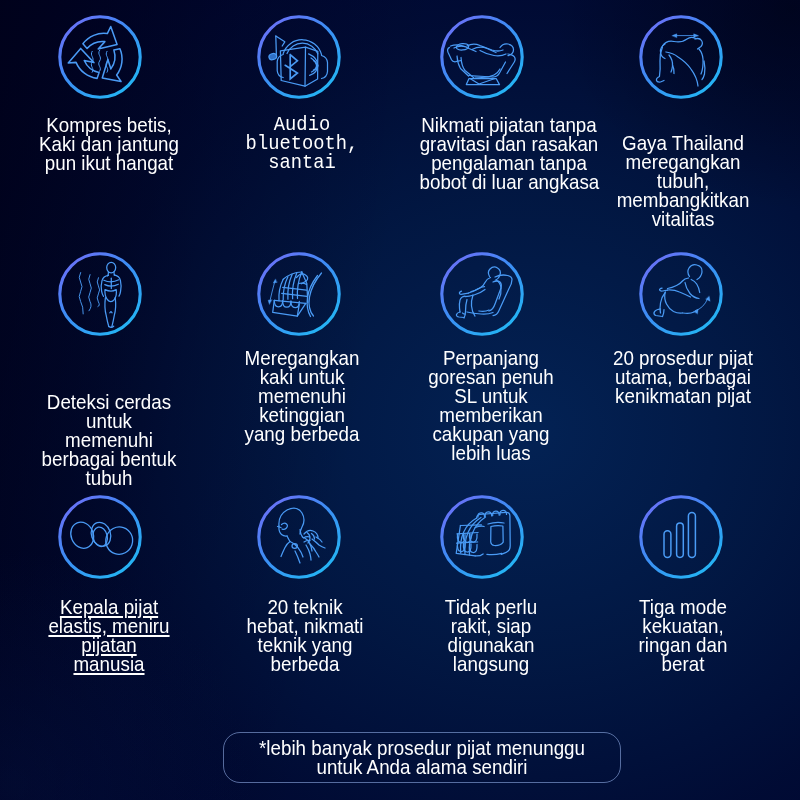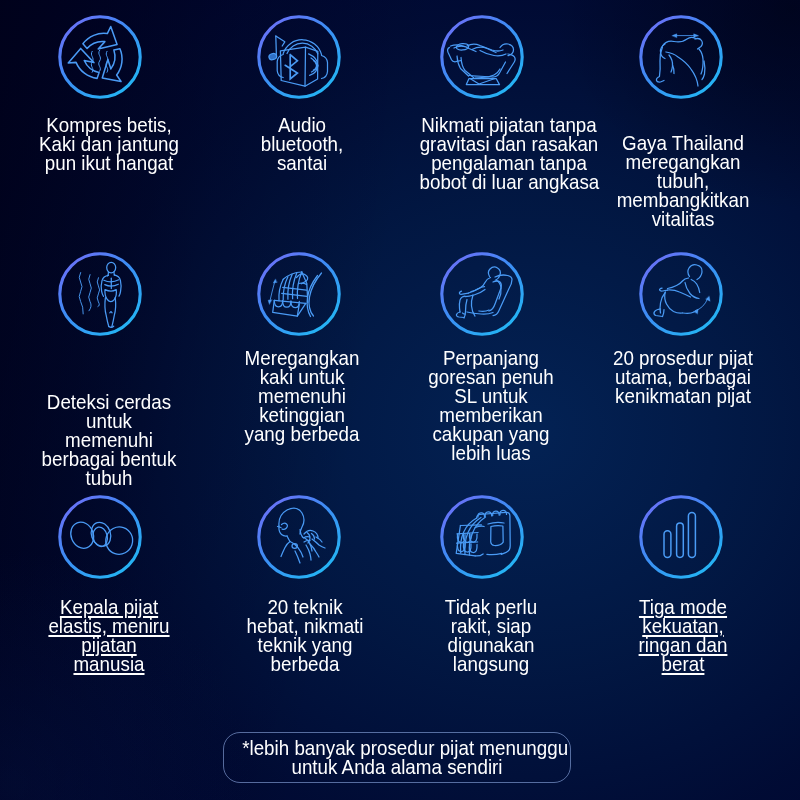--- a/index.html
+++ b/index.html
@@ -99,7 +99,7 @@
               </g>
             </g>
           </svg></div>
-        <div class="cap" style="top: 116px; left: 3.9px;">
+        <div class="cap" style="top: 116px; left: 3.9px; font-family: Liberation Mono, monospace;">
           <div>Audio</div>
           <div>bluetooth,</div>
           <div>santai</div>

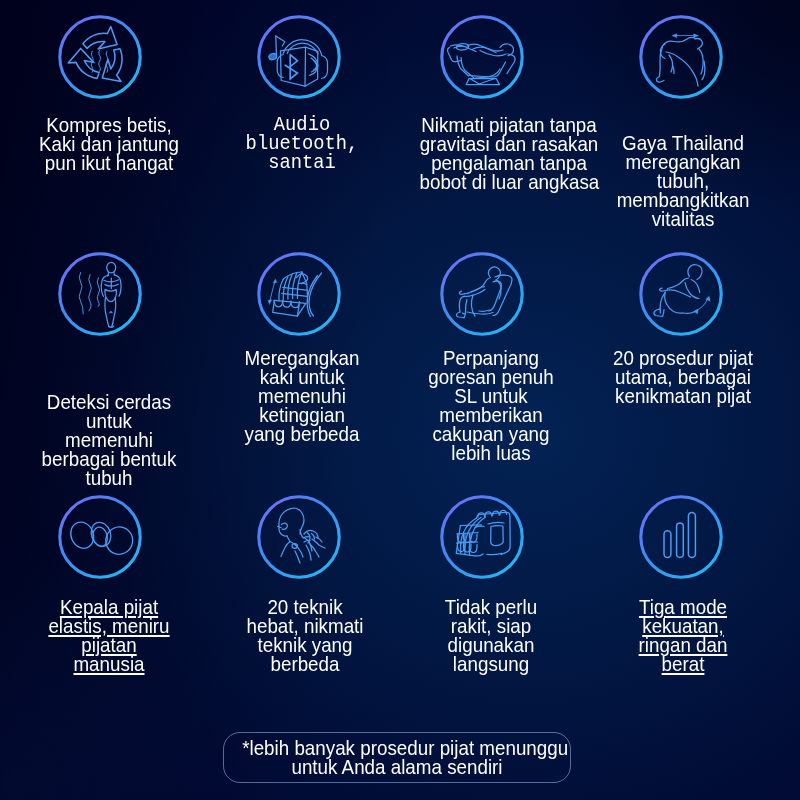--- a/index.html
+++ b/index.html
@@ -483,7 +483,7 @@
               <rect x="52.4" y="20.4" width="7.0" height="45.0" rx="3.5" stroke-width="1.5"></rect>
             </g>
           </svg></div>
-        <div class="cap" style="top: 598px; left: 2px; text-decoration: underline;">
+        <div class="cap" style="top: 598px; left: 2px;">
           <div>Tiga mode</div>
           <div>kekuatan,</div>
           <div>ringan dan</div>

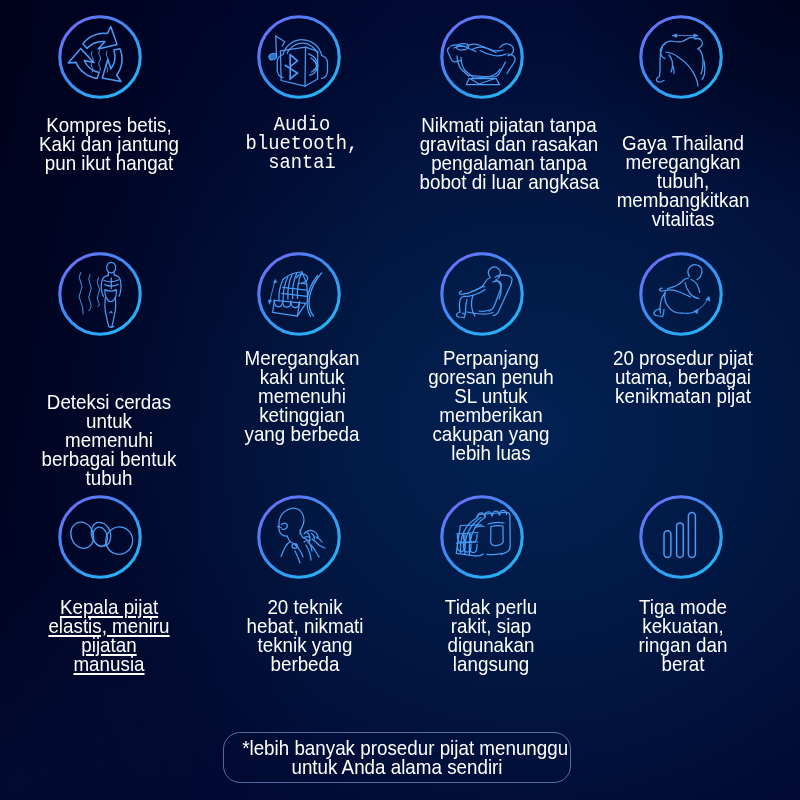--- a/index.html
+++ b/index.html
@@ -19,7 +19,7 @@
        font-size:21px;line-height:18.9px;font-weight:400;}
   .cap div{white-space:nowrap;transform:scaleX(0.895);}
   .footer{position:absolute;box-sizing:border-box;text-align:center;color:#fff;
-    left:223px;top:732px;width:348px;height:51px;
+    left:223px;top:732px;width:398px;height:51px;
     border:1.5px solid rgba(165,195,255,0.52);border-radius:17px;
     font-size:21px;line-height:18.8px;padding-top:6px;}
   .footer div{white-space:nowrap;transform:scaleX(0.895);}

